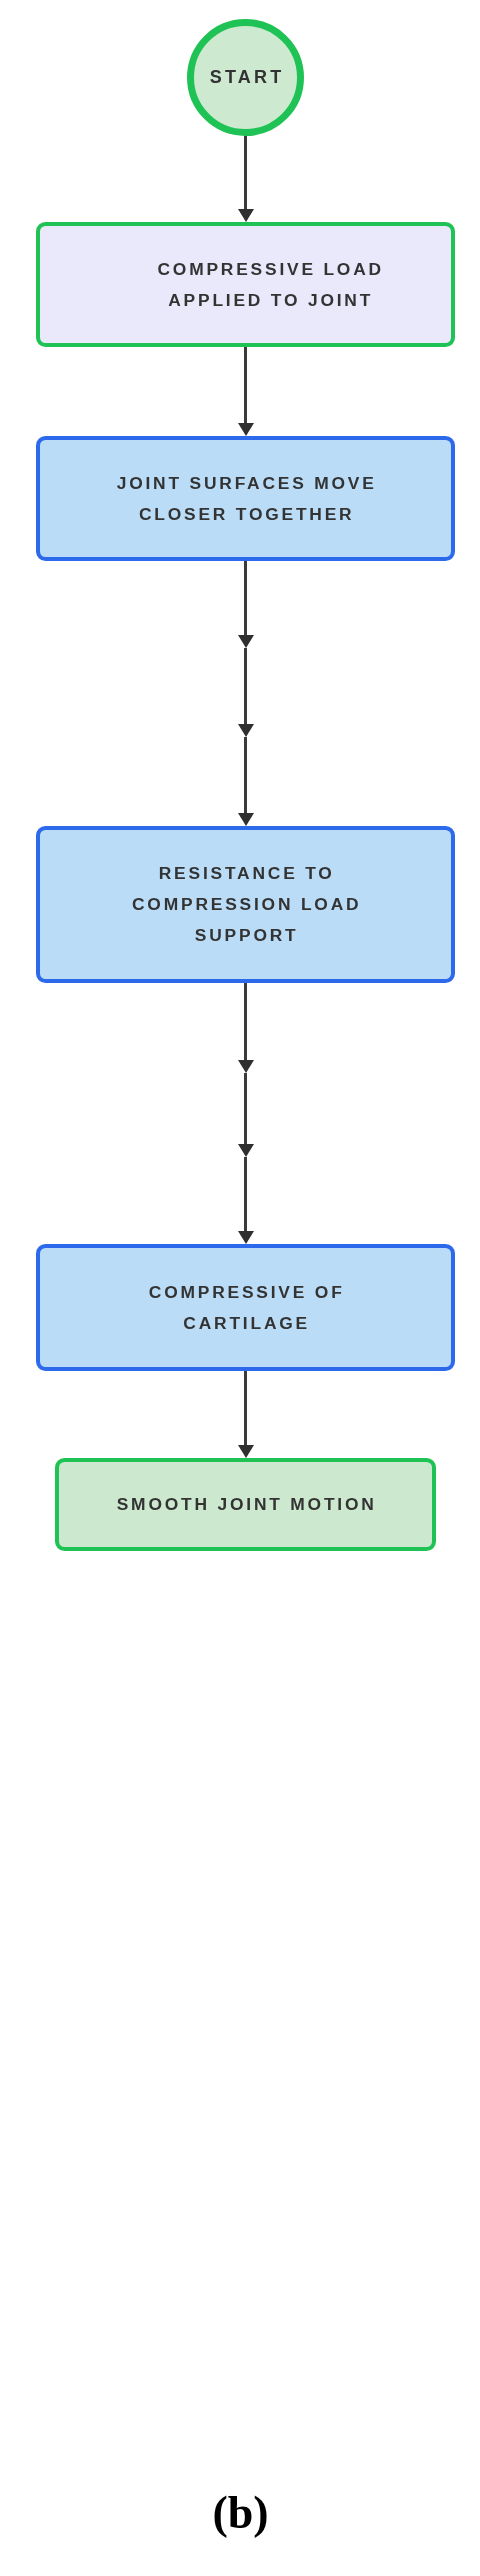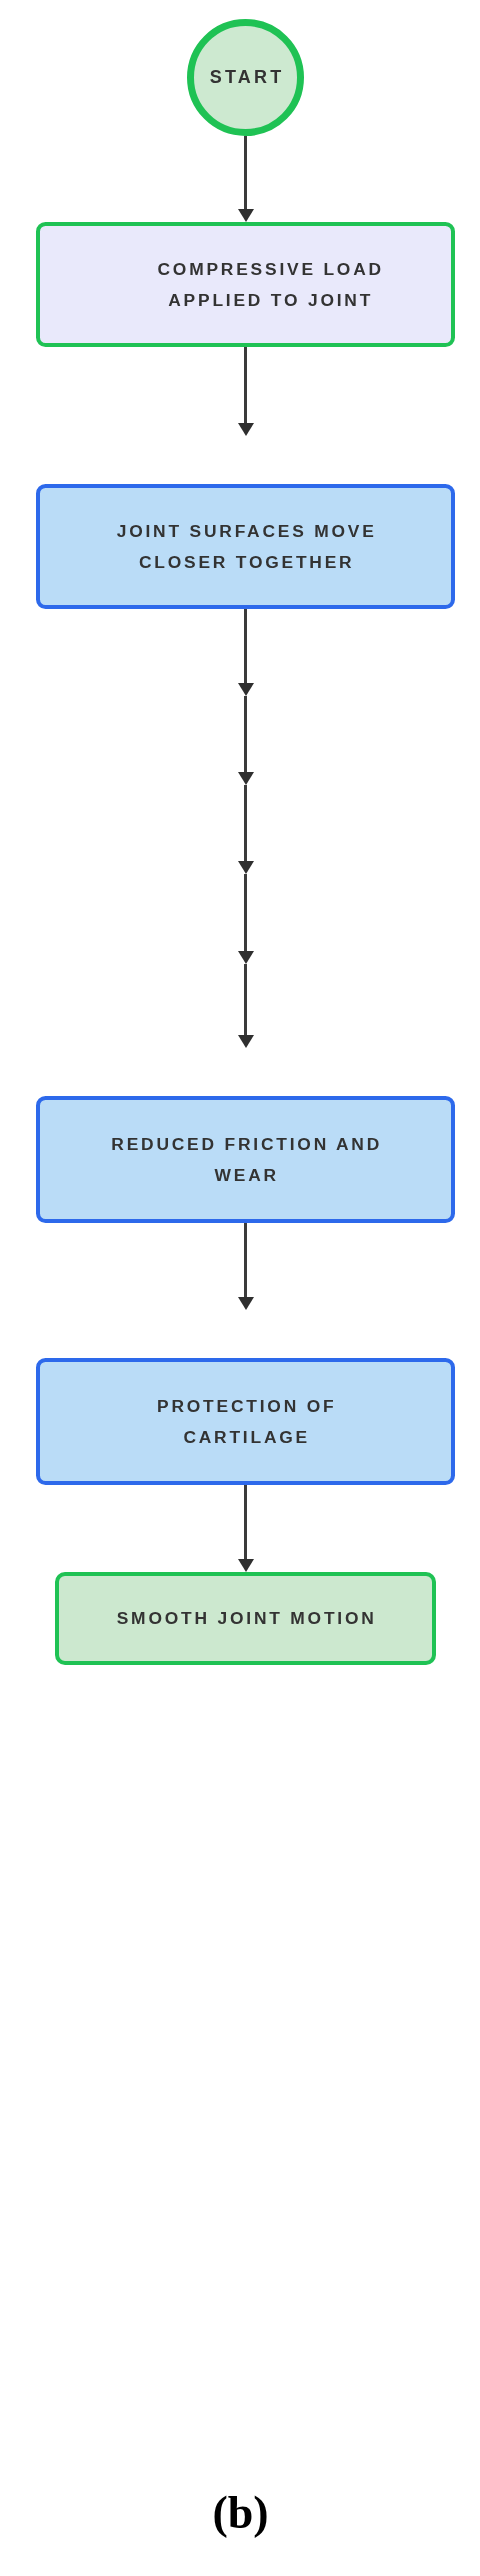--- a/index.html
+++ b/index.html
@@ -81,7 +81,7 @@
     padding-left: 2.4px;
   }
   .node.green-border { border: 4.8px solid #1fc254; }
-  .node.blue-border  { border: 4.8px solid #2d69eb; margin-top: 48px; }
+  .node.blue-border  { border: 4.8px solid #2d69eb; }
   .node.fill-lavender { background: #e9e9fb; padding-left: 48px; }
   .node.fill-blue     { background: #badcf7; }
   .node.fill-green    { background: #cce8cf; border-radius: 10px; }

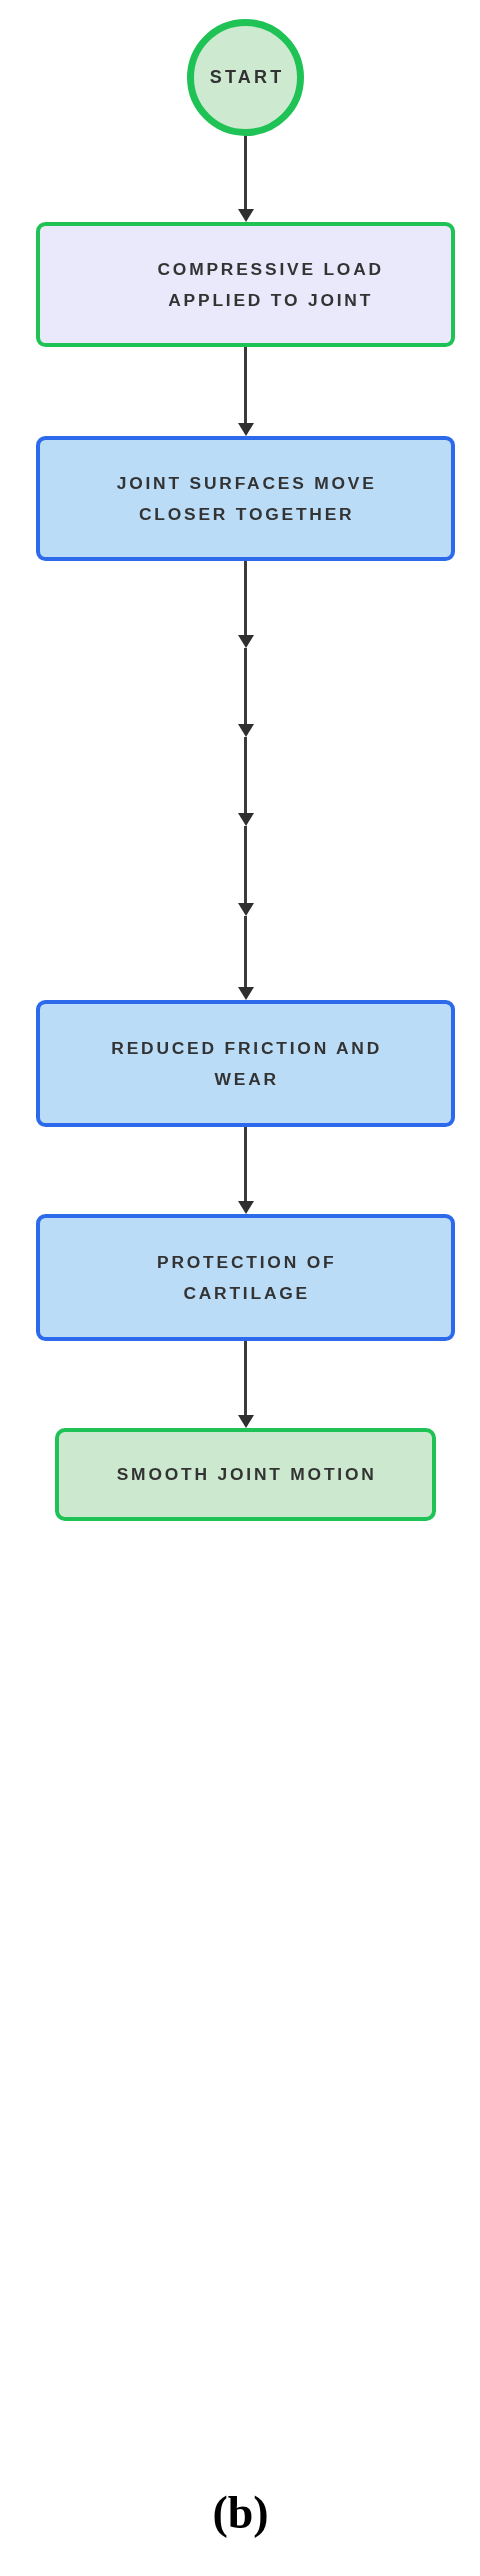--- a/index.html
+++ b/index.html
@@ -147,6 +147,11 @@
       <div class="head"></div>
     </div>
 
+    <div class="node blue-border fill-blue" style="min-height:157px">
+      <span>RESISTANCE TO
+COMPRESSION LOAD
+SUPPORT</span>
+    </div>
 
     <div class="arrow" style="height:90px">
       <div class="line"></div>

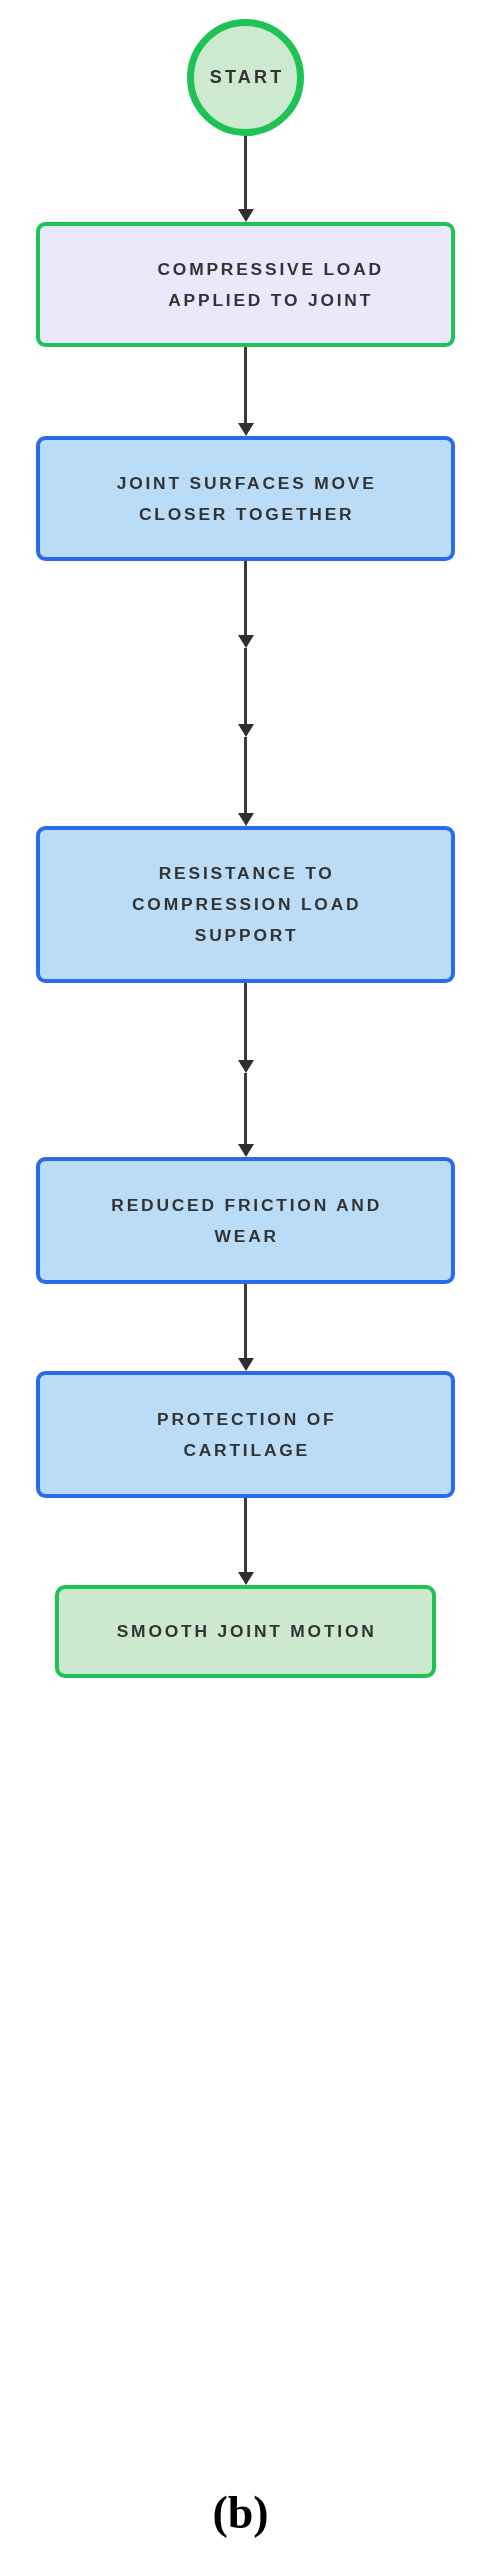--- a/index.html
+++ b/index.html
@@ -164,10 +164,6 @@
       <div class="head"></div>
     </div>
 
-    <div class="node blue-border fill-blue" style="min-height:127px">
-      <span>REDUCED FRICTION AND
-WEAR</span>
-    </div>
 
     <div class="arrow" style="height:87px">
       <div class="line"></div>

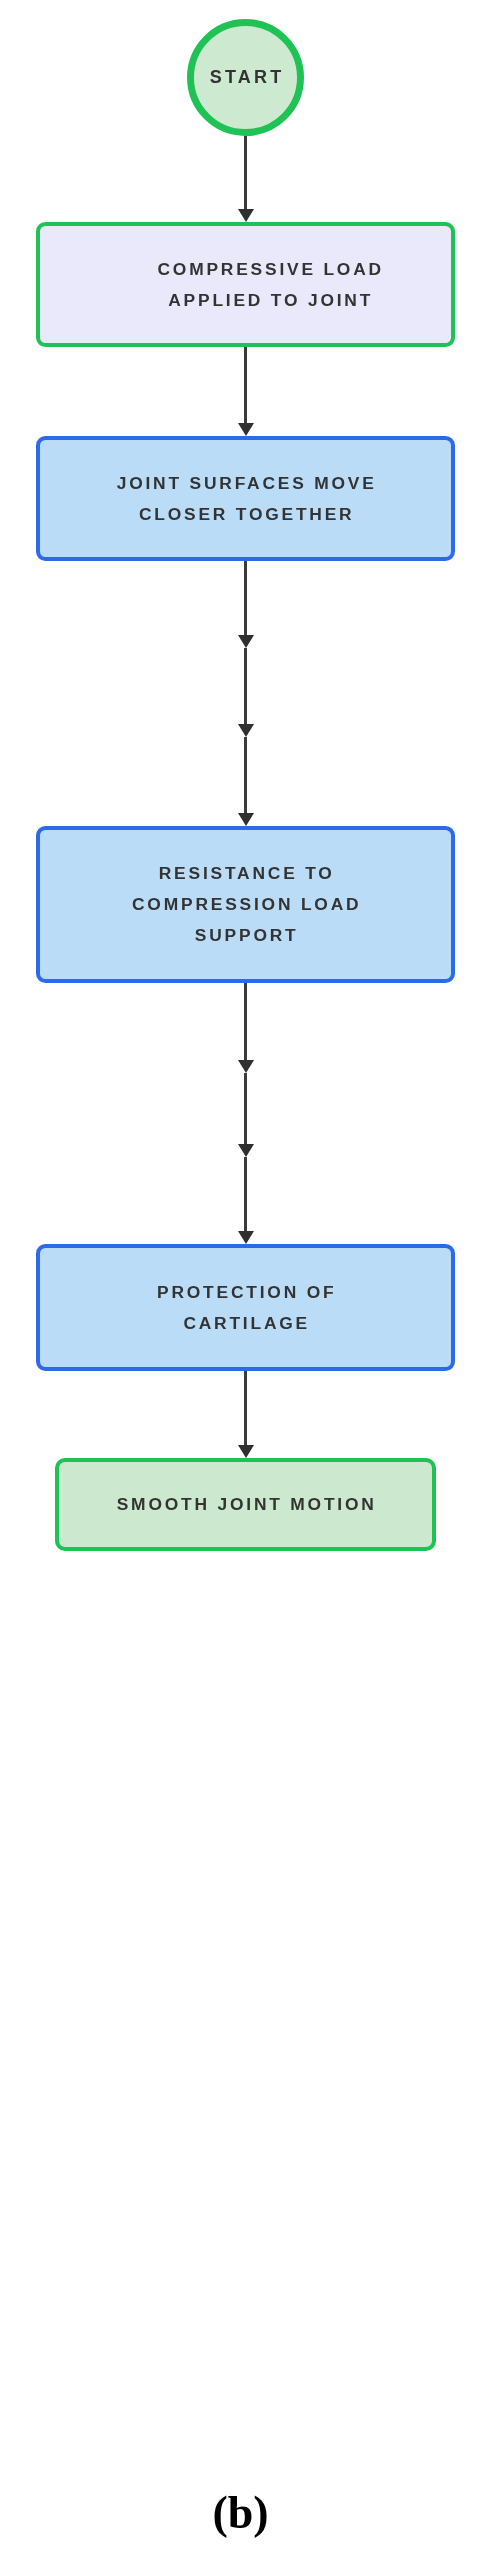--- a/index.html
+++ b/index.html
@@ -171,7 +171,7 @@
     </div>
 
     <div class="node blue-border fill-blue" style="min-height:127px">
-      <span>PROTECTION OF
+      <span>COMPRESSIVE OF
 CARTILAGE</span>
     </div>
 

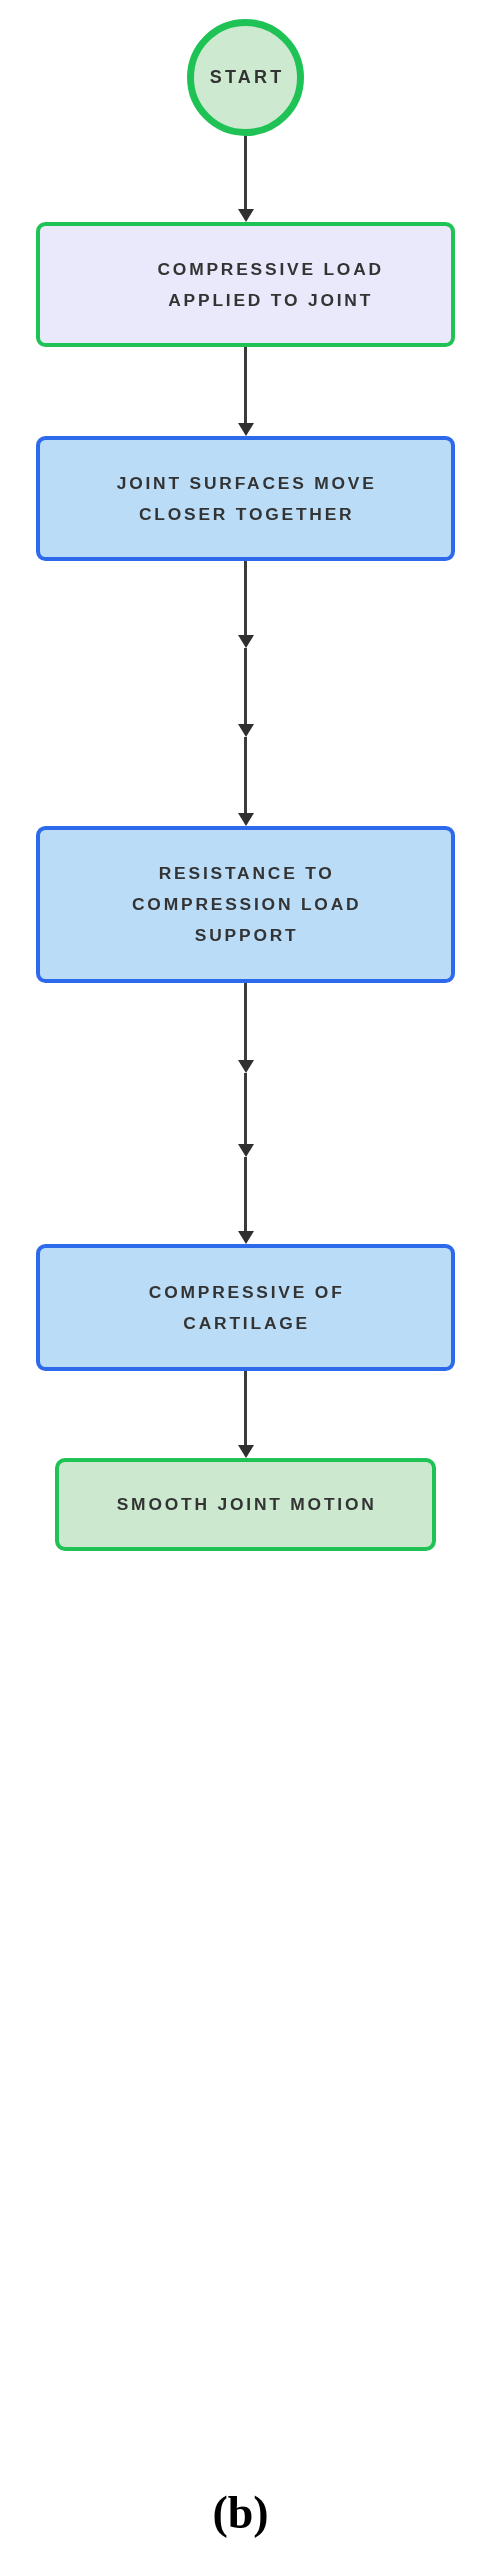--- a/index.html
+++ b/index.html
@@ -84,7 +84,7 @@
   .node.blue-border  { border: 4.8px solid #2d69eb; }
   .node.fill-lavender { background: #e9e9fb; padding-left: 48px; }
   .node.fill-blue     { background: #badcf7; }
-  .node.fill-green    { background: #cce8cf; border-radius: 10px; }
+  .node.fill-green    { background: #cce8cf; }
   .node.narrow { width: 381px; }
 
   

